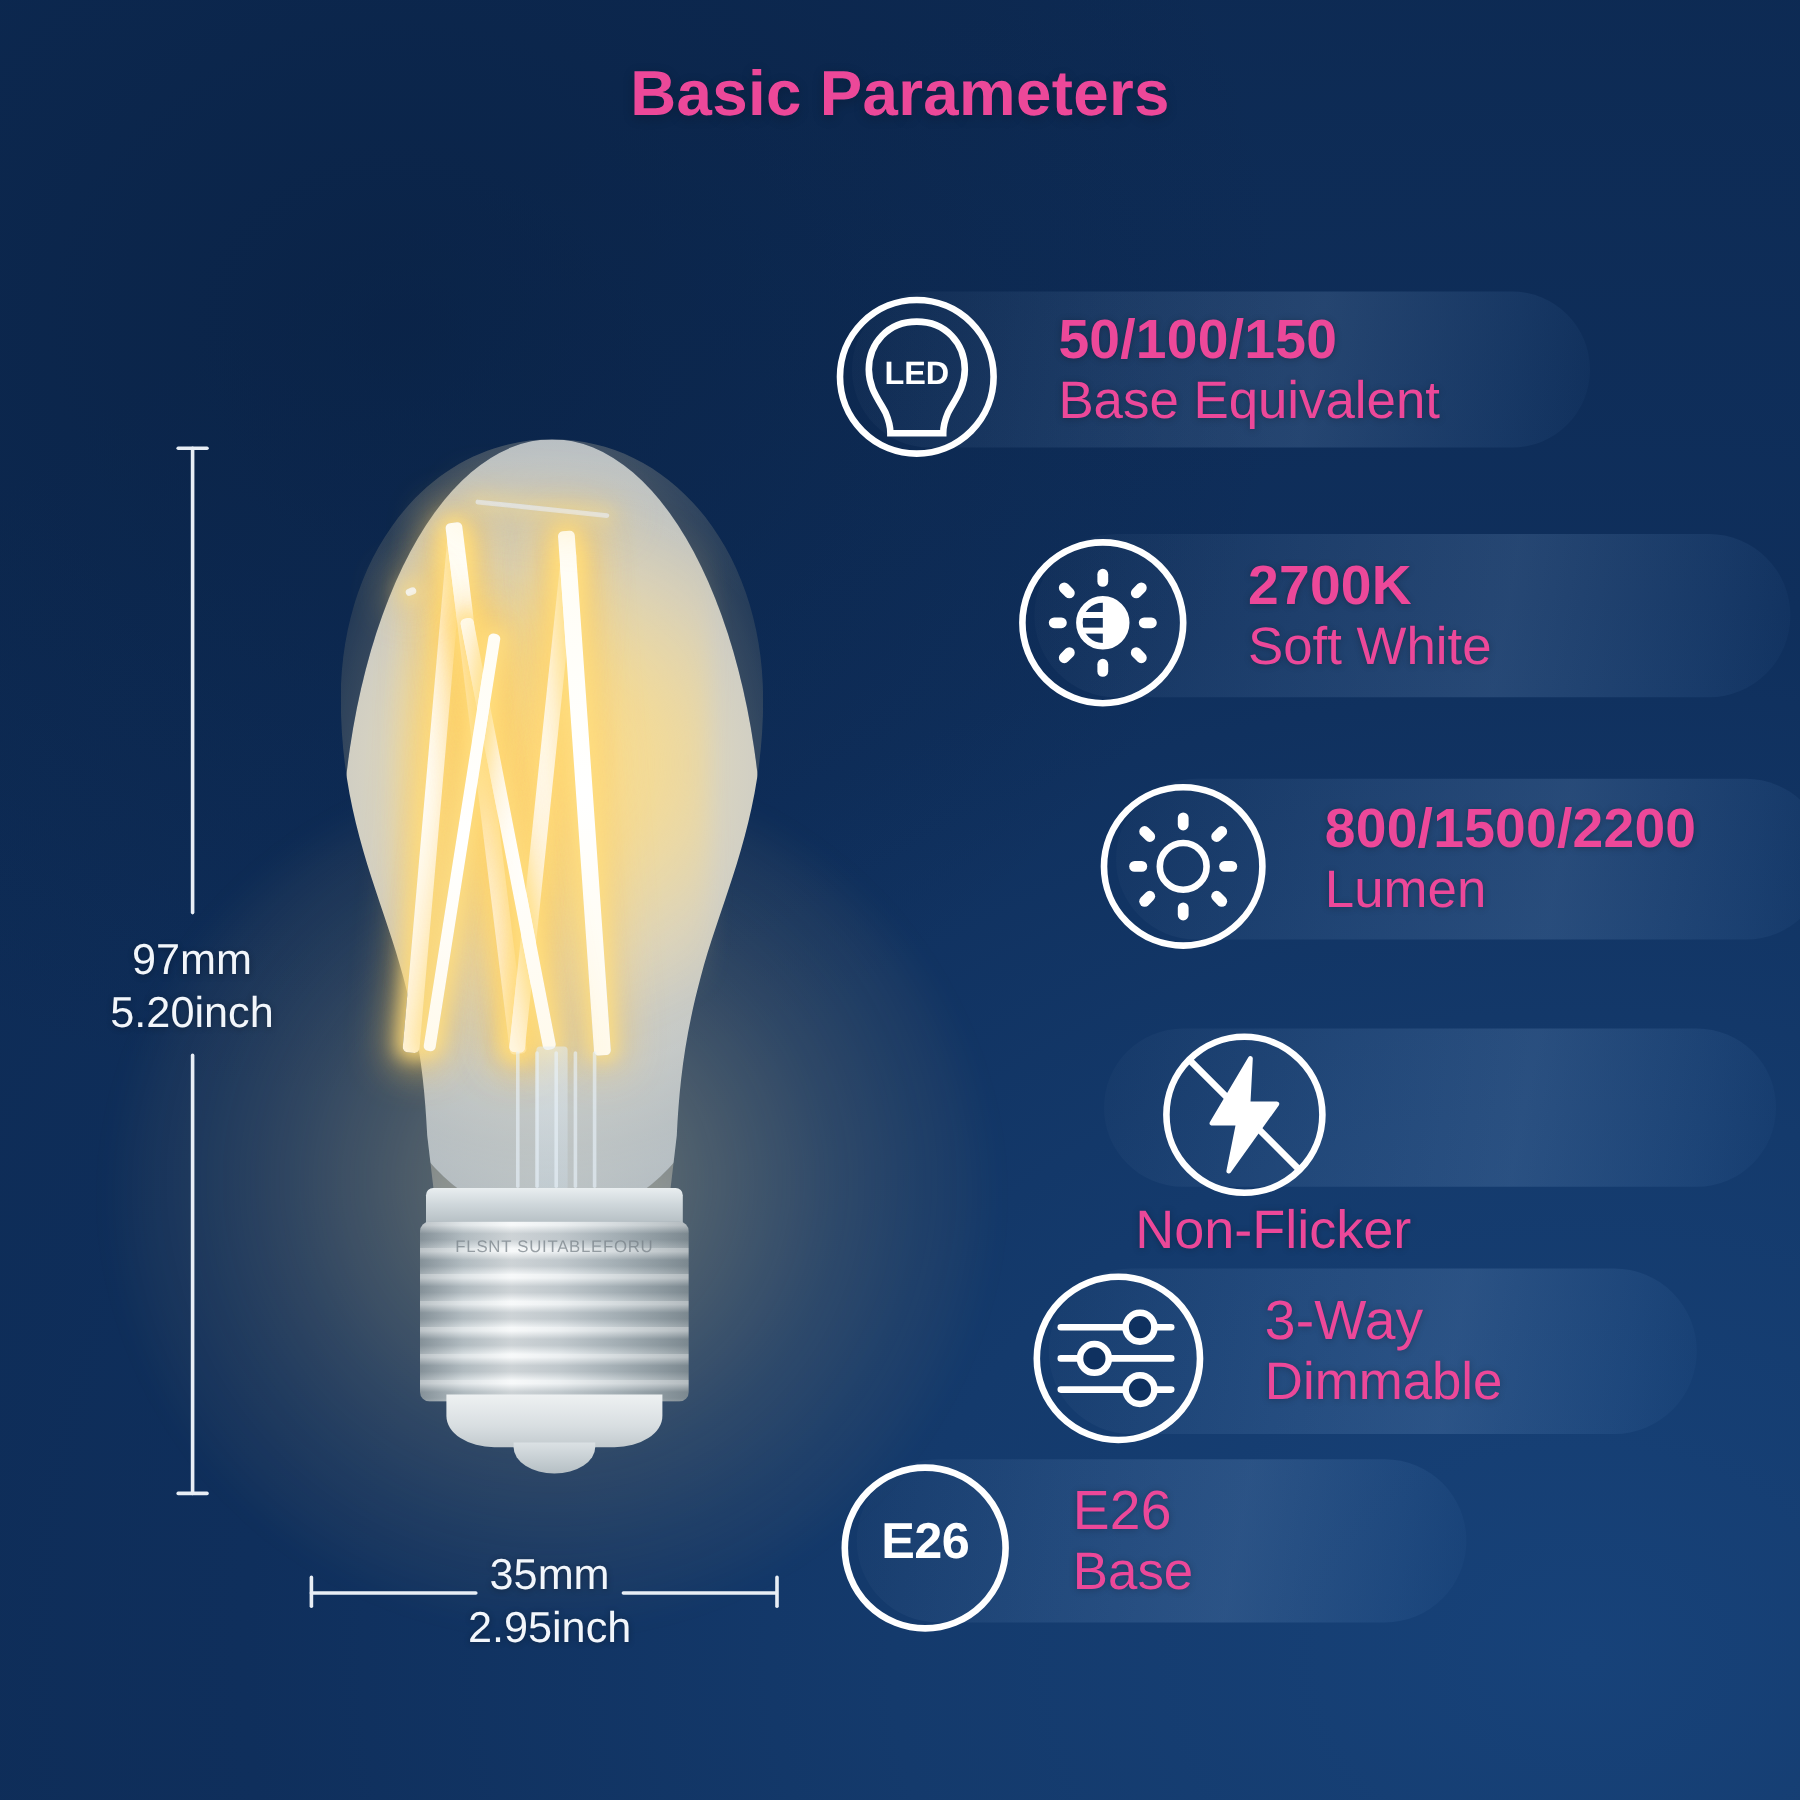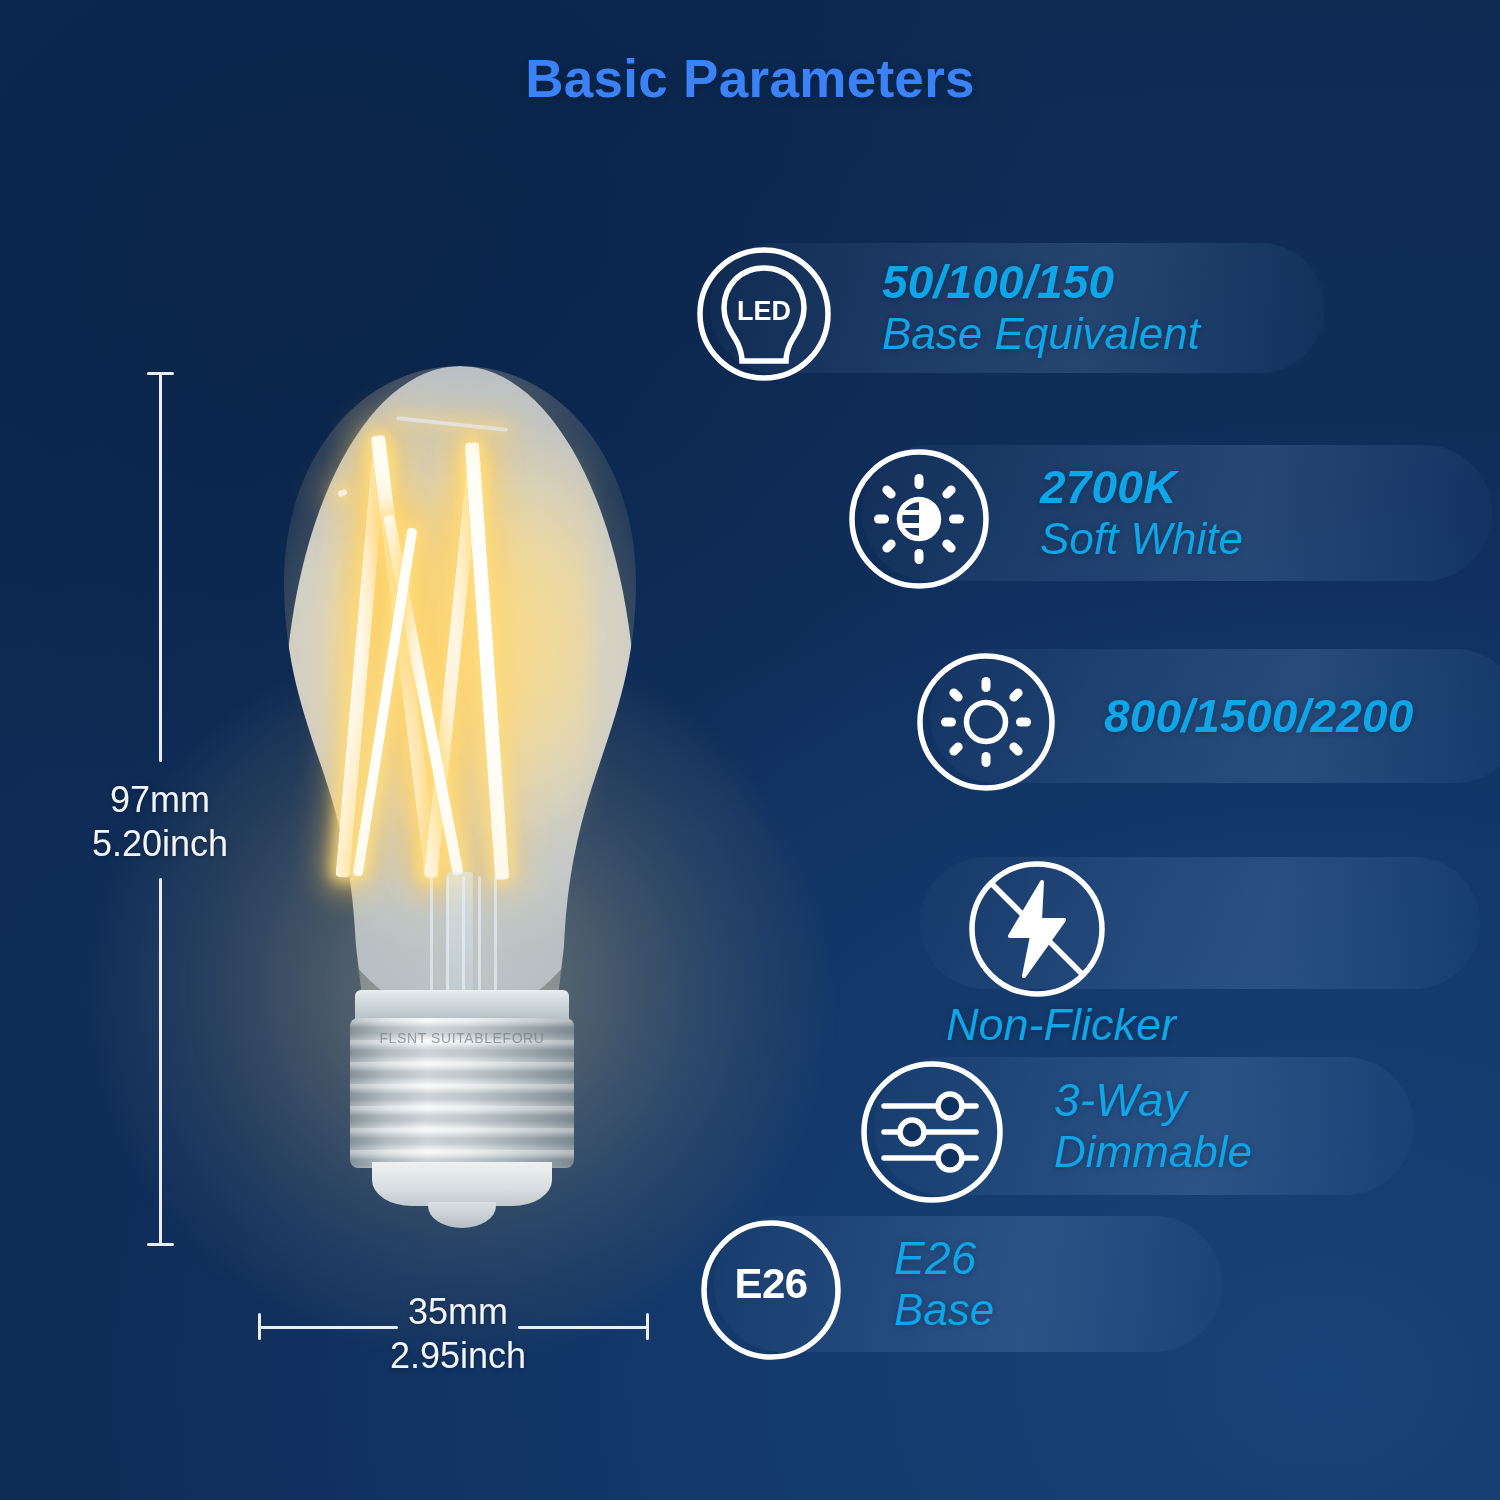--- a/index.html
+++ b/index.html
@@ -25,7 +25,7 @@
   
   .title{
     position:absolute;left:0;right:0;top:48px;text-align:center;
-    font-size:53px;font-weight:700;color:#3b82f6;letter-spacing:.3px;
+    font-size:53px;font-weight:700;color:#ec4899;letter-spacing:.3px;
     text-shadow:0 2px 10px rgba(0,0,0,.22);
   }
 

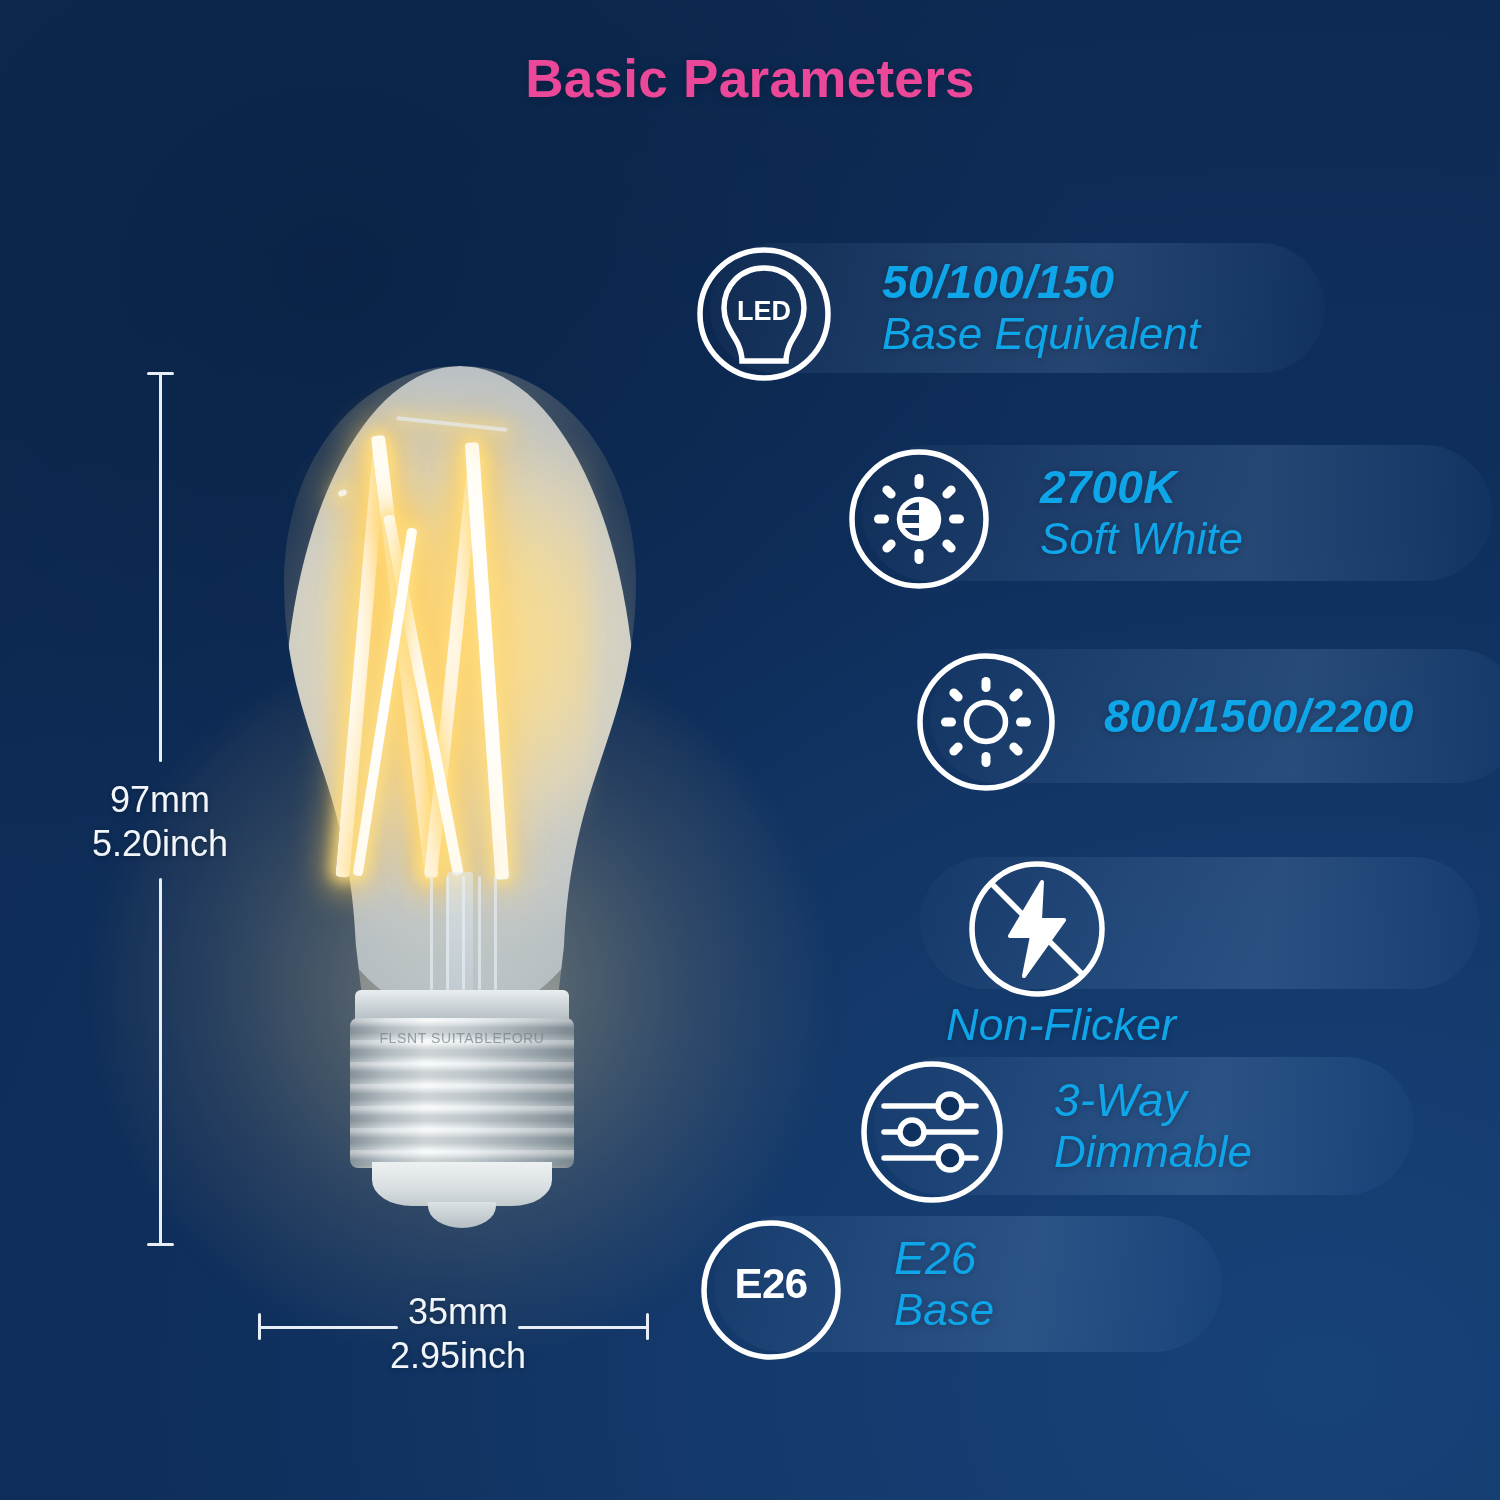--- a/index.html
+++ b/index.html
@@ -153,9 +153,8 @@
   }
   .icon-wrap svg{display:block;overflow:visible;}
   .f-text{
-    position:relative;z-index:2;color:#0ea5e9;
+    position:relative;z-index:2;color:#ec4899;
     text-shadow:0 1px 6px rgba(0,0,0,.25);
-    font-style:italic;
   }
   .f-line1{font-size:46px;line-height:1.14;font-weight:700;letter-spacing:.2px;}
   .f-line1.reg{font-weight:400;}

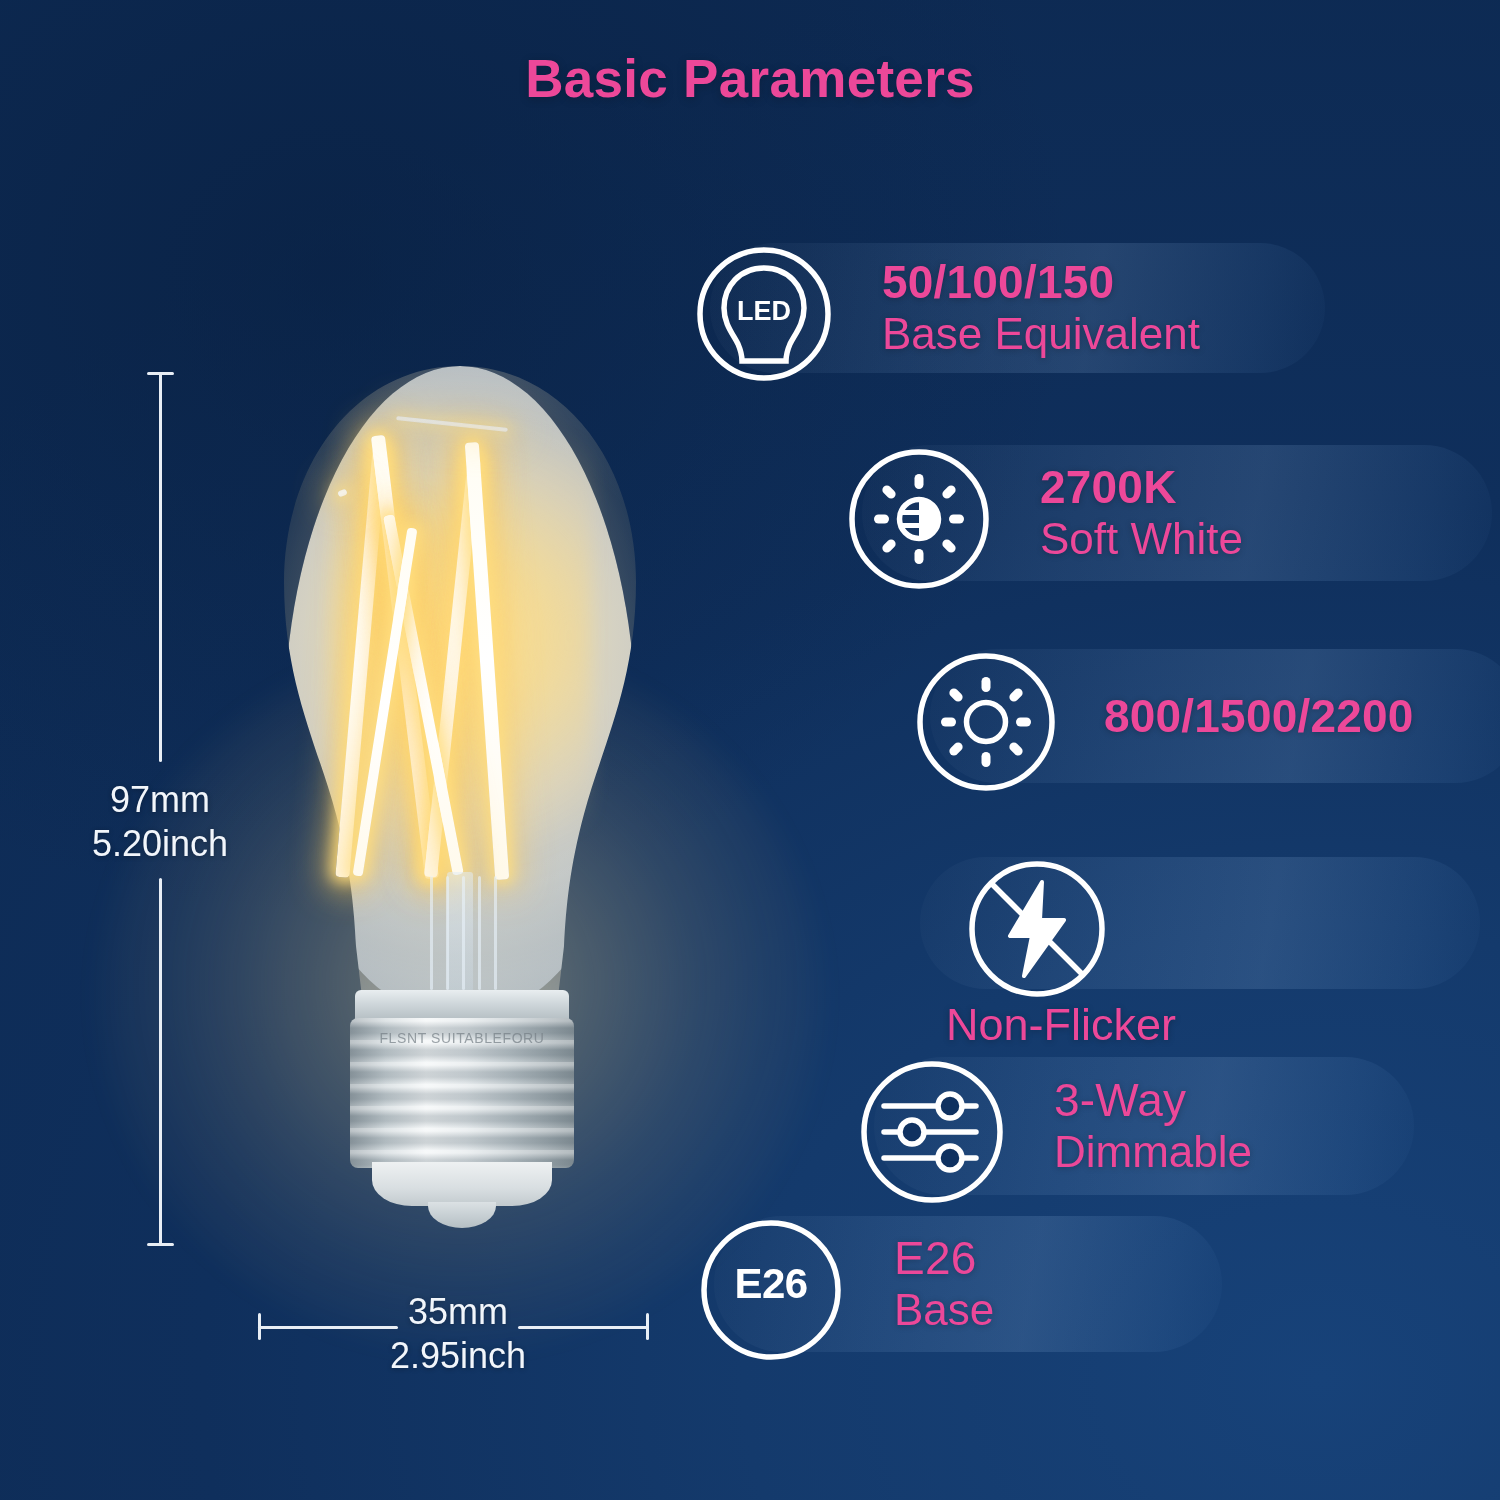--- a/index.html
+++ b/index.html
@@ -297,6 +297,7 @@
     </div>
     <div class="f-text" style="margin-left:40px;">
       <div class="f-line1">800/1500/2200</div>
+      <div class="f-line2">Lumen</div>
     </div>
   </div>
 

